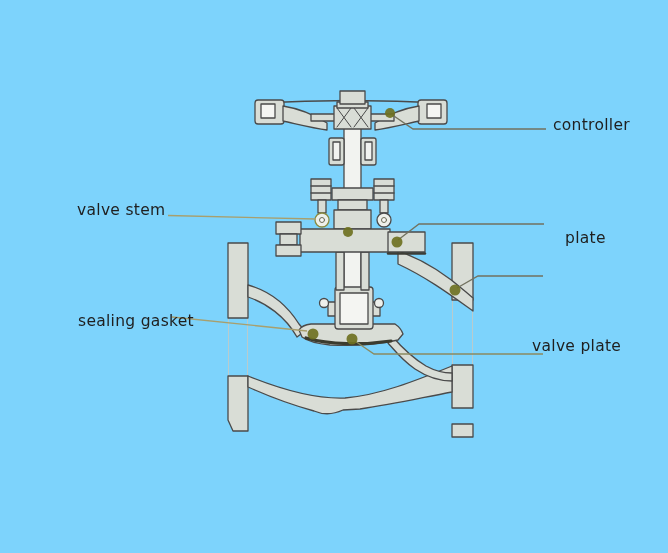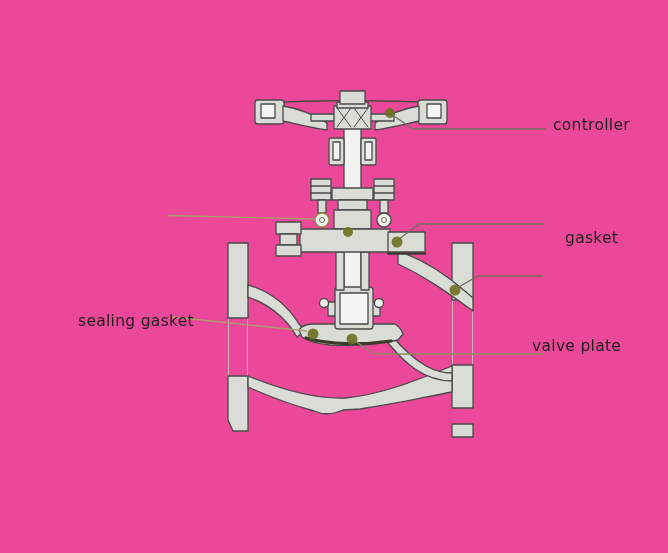--- a/index.html
+++ b/index.html
@@ -10,7 +10,7 @@
   }
   .stage{
     position:relative;width:668px;height:553px;overflow:hidden;
-    background:#ec4899;
+    background:#7dd3fc;
   }
   .stage svg{position:absolute;left:0;top:0;}
   .part-label{

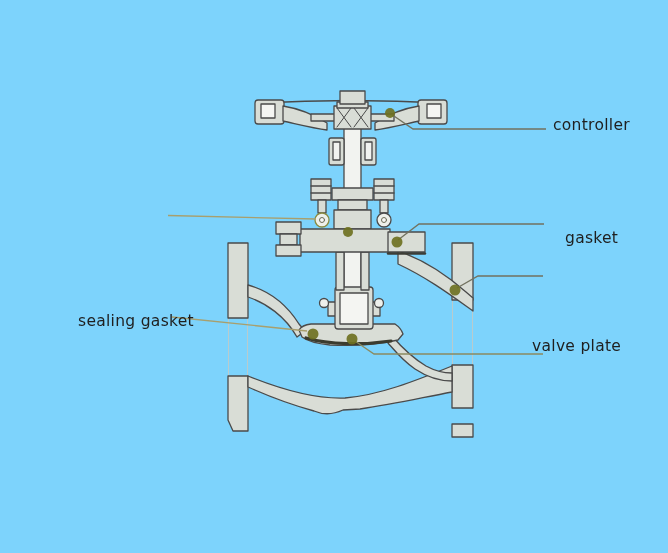--- a/index.html
+++ b/index.html
@@ -146,6 +146,7 @@
   </svg>
 
   <div class="part-label lbl-controller">controller</div>
+  <div class="part-label lbl-valve-stem">valve stem</div>
   <div class="part-label lbl-bonnet">gasket</div>
   <div class="part-label lbl-sealing-gasket">sealing gasket</div>
   <div class="part-label lbl-valve-plate">valve plate</div>

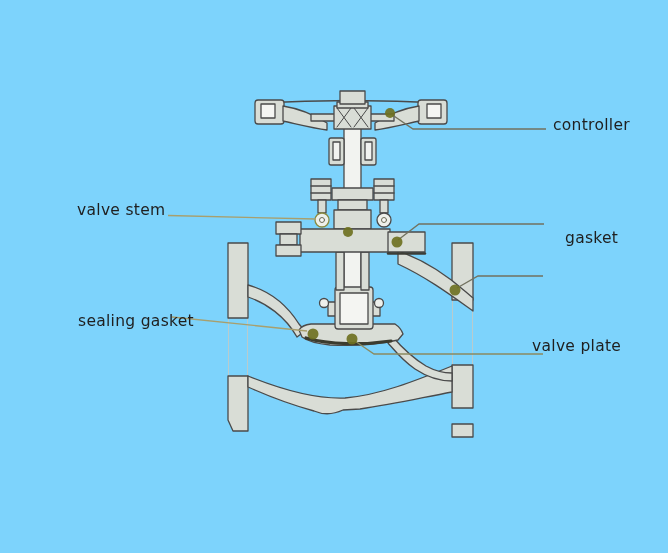--- a/index.html
+++ b/index.html
@@ -147,7 +147,7 @@
 
   <div class="part-label lbl-controller">controller</div>
   <div class="part-label lbl-valve-stem">valve stem</div>
-  <div class="part-label lbl-bonnet">gasket</div>
+  <div class="part-label lbl-bonnet">plate</div>
   <div class="part-label lbl-sealing-gasket">sealing gasket</div>
   <div class="part-label lbl-valve-plate">valve plate</div>
 

